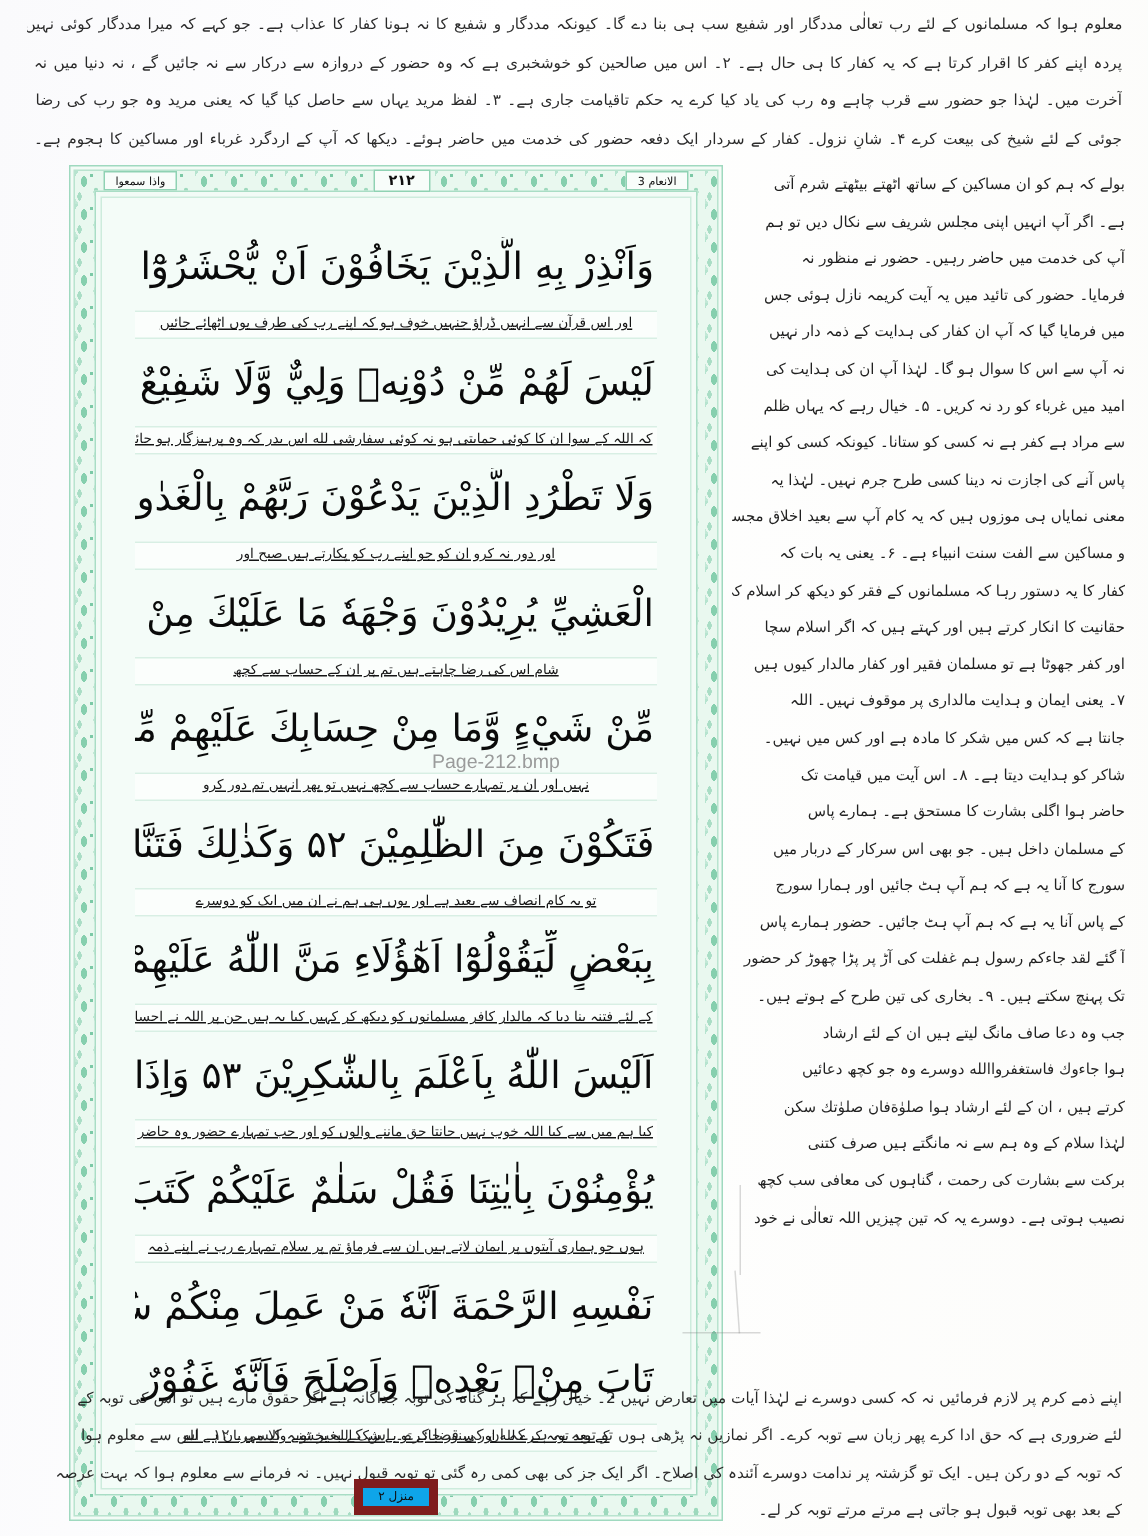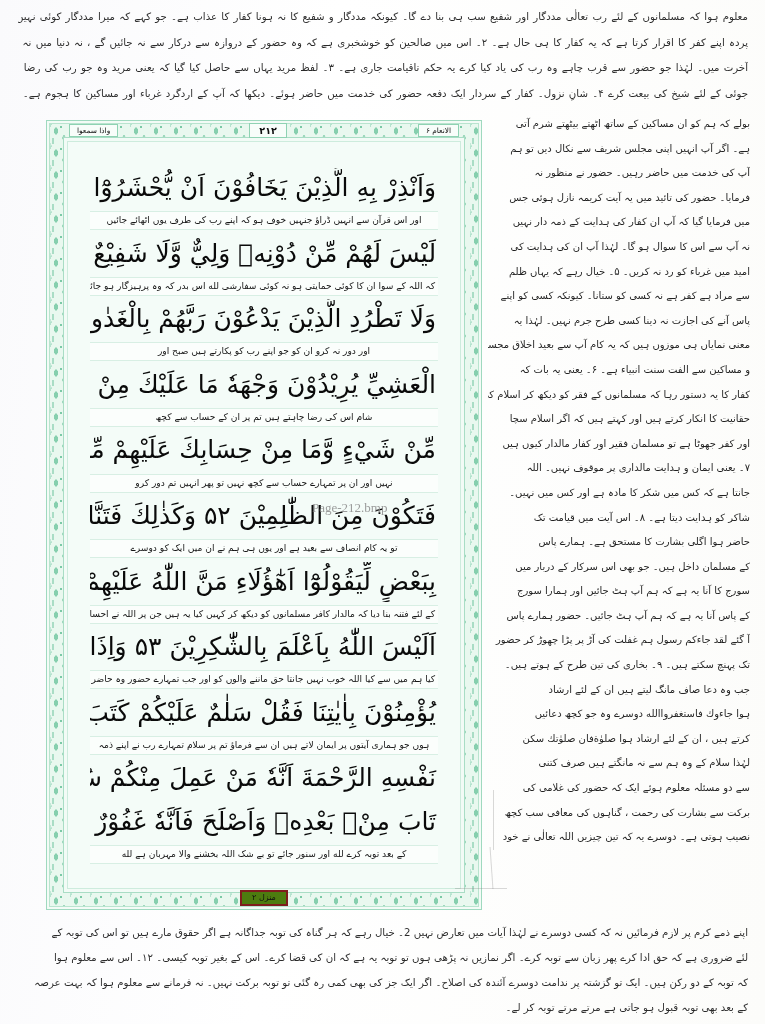--- a/index.html
+++ b/index.html
@@ -83,9 +83,9 @@
   #quran-frame {
     position: absolute;
     left: 46px;
-    top: 120px;
+    top: 110px;
     width: 436px;
-    height: 790px;
+    height: 904px;
     background: #f3fbf6;
     border: 1px solid #9fd9bf;
     padding: 16px;

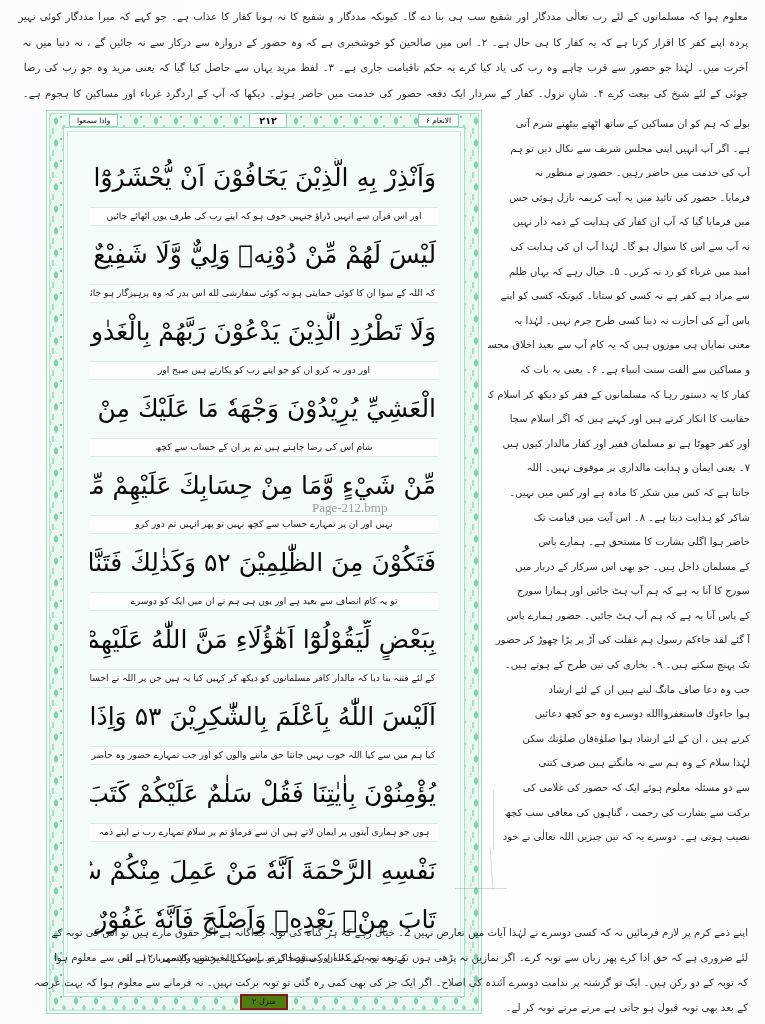--- a/index.html
+++ b/index.html
@@ -248,7 +248,7 @@
     <div class="frame-header">
       <div class="hdr-box">واذا سمعوا</div>
       <div class="hdr-box page-no">۲۱۲</div>
-      <div class="hdr-box">الانعام ۶</div>
+      <div class="hdr-box">الانعام 3</div>
     </div>
 
     <div class="frame-inner">

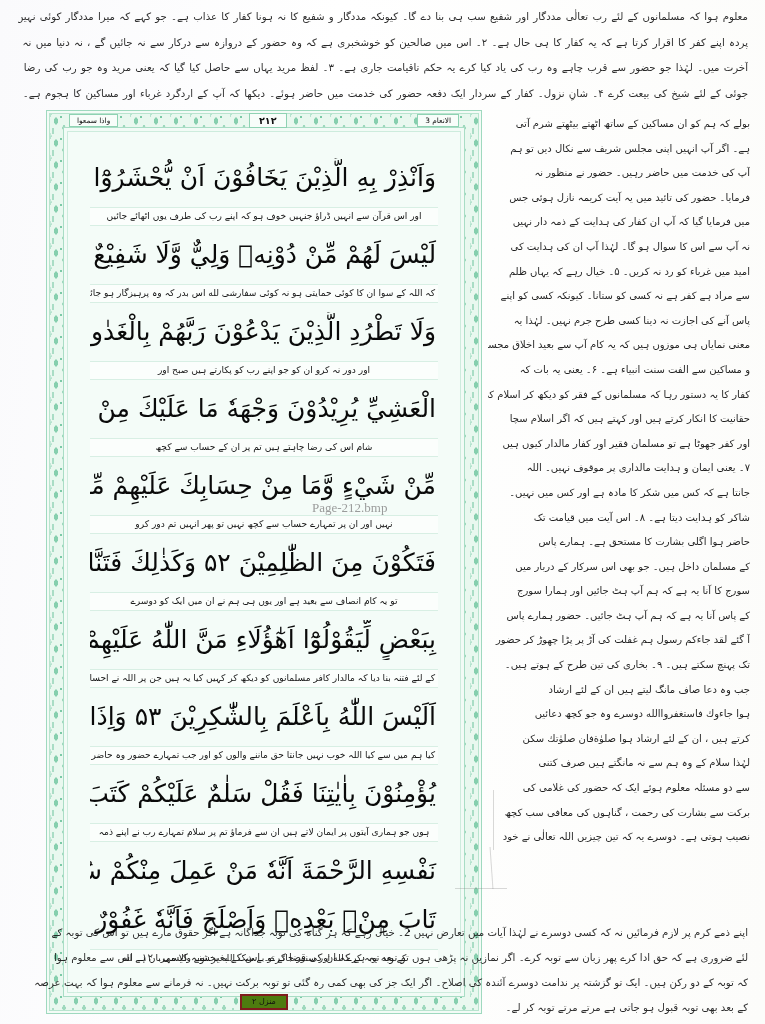--- a/index.html
+++ b/index.html
@@ -205,6 +205,7 @@
     overflow: hidden;
     padding: 0 3px;
     filter: blur(0.13px);
+    text-decoration: underline;
   }
 
   

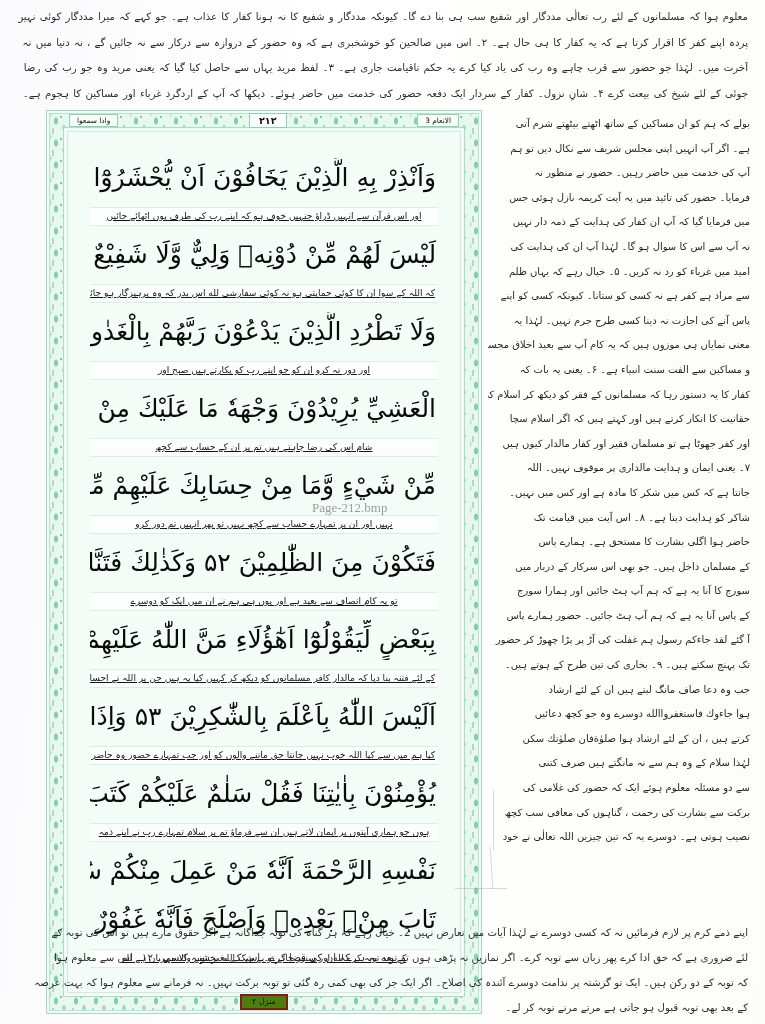--- a/index.html
+++ b/index.html
@@ -213,14 +213,13 @@
     position: absolute;
     left: 288px;
     top: 500px;
-    font-family: Liberation Serif, serif;
+    font-family: Liberation Sans, sans-serif;
     font-size: 13px;
     color: #8b8b8b;
     opacity: .85;
     z-index: 9;
     pointer-events: none;
     white-space: nowrap;
-    margin-left: 24px;
   }
 
   

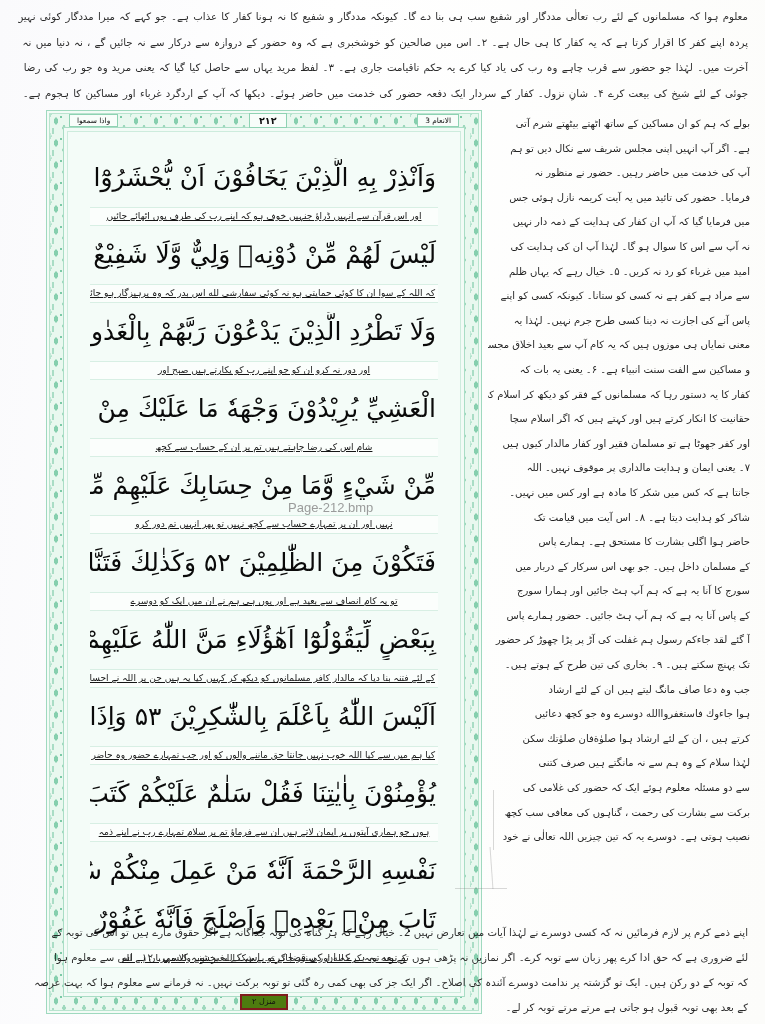--- a/index.html
+++ b/index.html
@@ -332,7 +332,6 @@
     <span class="ln">ہوا جاءوك فاستغفرواالله دوسرے وہ جو کچھ دعائیں</span>
     <span class="ln">کرتے ہیں ، ان کے لئے ارشاد ہوا صلوٰةفان صلوٰتك سكن</span>
     <span class="ln">لہٰذا سلام کے وہ ہم سے نہ مانگتے ہیں صرف کتنی</span>
-    <span class="ln">سے دو مسئلہ معلوم ہوئے ایک کہ حضور کی غلامی کی</span>
     <span class="ln">برکت سے بشارت کی رحمت ، گناہوں کی معافی سب کچھ</span>
     <span class="ln">نصیب ہوتی ہے۔ دوسرے یہ کہ تین چیزیں اللہ تعالٰی نے خود</span>
   </div>

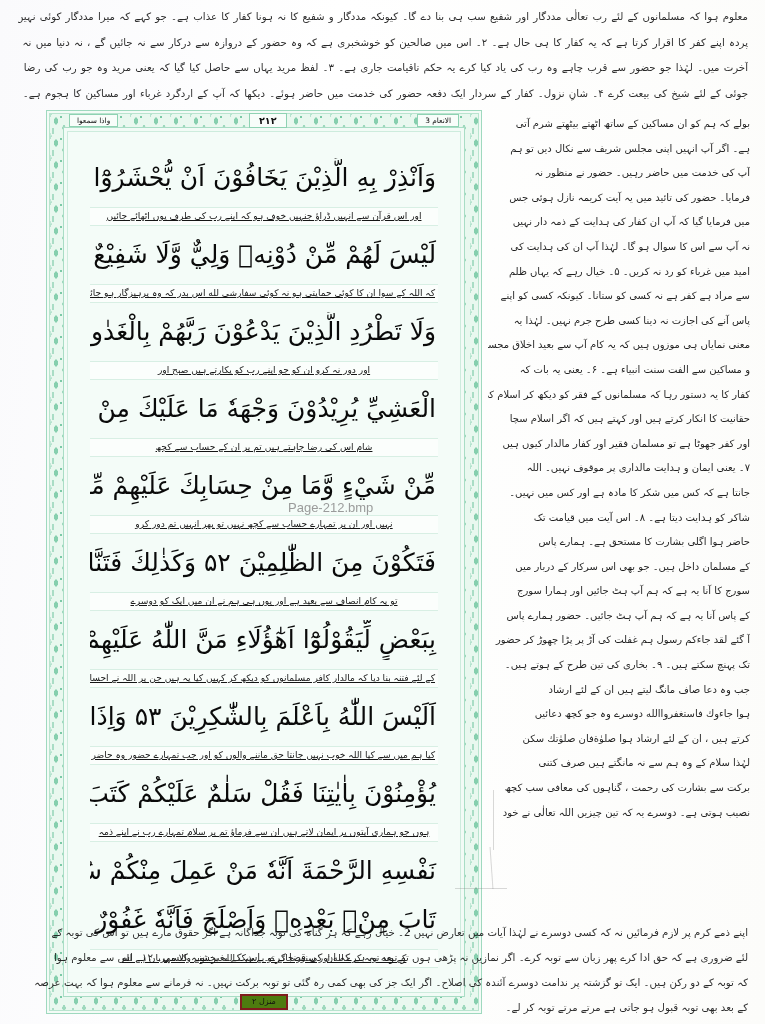--- a/index.html
+++ b/index.html
@@ -339,7 +339,7 @@
   <div class="urdu-note-bottom">
     <span class="ln">اپنے ذمے کرم پر لازم فرمائیں نہ کہ کسی دوسرے نے لہٰذا آیات میں تعارض نہیں 2۔ خیال رہے کہ ہر گناہ کی توبہ جداگانہ ہے اگر حقوق مارے ہیں تو اس کی توبہ کے</span>
     <span class="ln">لئے ضروری ہے کہ حق ادا کرے پھر زبان سے توبہ کرے۔ اگر نمازیں نہ پڑھی ہوں تو توبہ یہ ہے کہ ان کی قضا کرے۔ اس کے بغیر توبہ کیسی۔ ۱۲۔ اس سے معلوم ہوا</span>
-    <span class="ln">کہ توبہ کے دو رکن ہیں۔ ایک تو گزشتہ پر ندامت دوسرے آئندہ کی اصلاح۔ اگر ایک جز کی بھی کمی رہ گئی تو توبہ برکت نہیں۔ نہ فرمانے سے معلوم ہوا کہ بہت عرصہ</span>
+    <span class="ln">کہ توبہ کے دو رکن ہیں۔ ایک تو گزشتہ پر ندامت دوسرے آئندہ کی اصلاح۔ اگر ایک جز کی بھی کمی رہ گئی تو توبہ قبول نہیں۔ نہ فرمانے سے معلوم ہوا کہ بہت عرصہ</span>
     <span class="ln">کے بعد بھی توبہ قبول ہو جاتی ہے مرتے مرتے توبہ کر لے۔</span>
   </div>
 

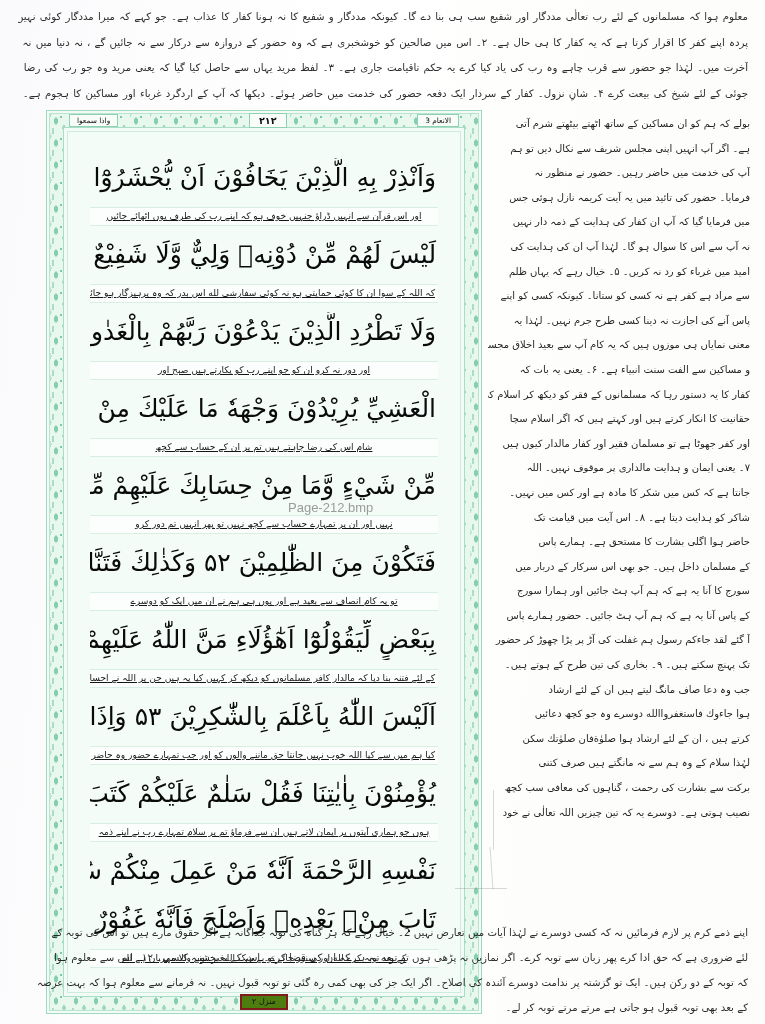--- a/index.html
+++ b/index.html
@@ -158,8 +158,8 @@
     z-index: 5;
   }
   .manzil-box {
-    background: #4d7c0f;
-    border: 2px solid #7f1d1d;
+    background: #0ea5e9;
+    border: 6px solid #7f1d1d;
     font-size: 8px;
     line-height: 12px;
     padding: 0 10px;

